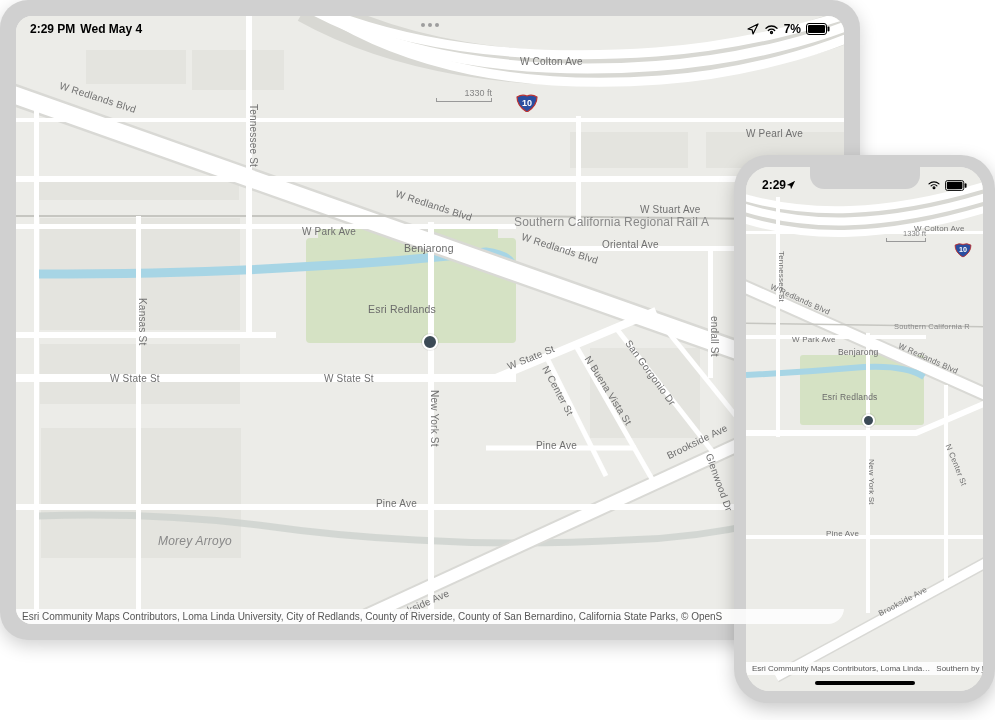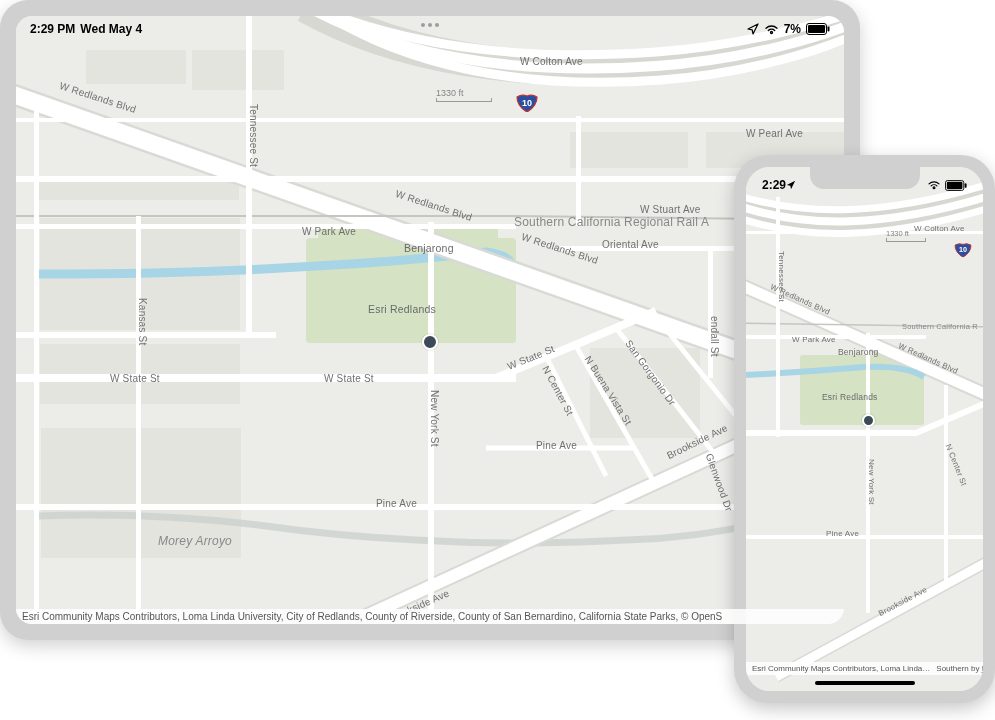--- a/index.html
+++ b/index.html
@@ -130,7 +130,7 @@
   .scale {
     position:absolute;
     font-size:9px; color:#858585;
-    display:flex; flex-direction:column; align-items:flex-start; gap:0;
+    display:flex; flex-direction:column; align-items:flex-end; gap:0;
     z-index:25;
   }
   .scale .bar { height:4px; border:1px solid #999; border-top:none; }

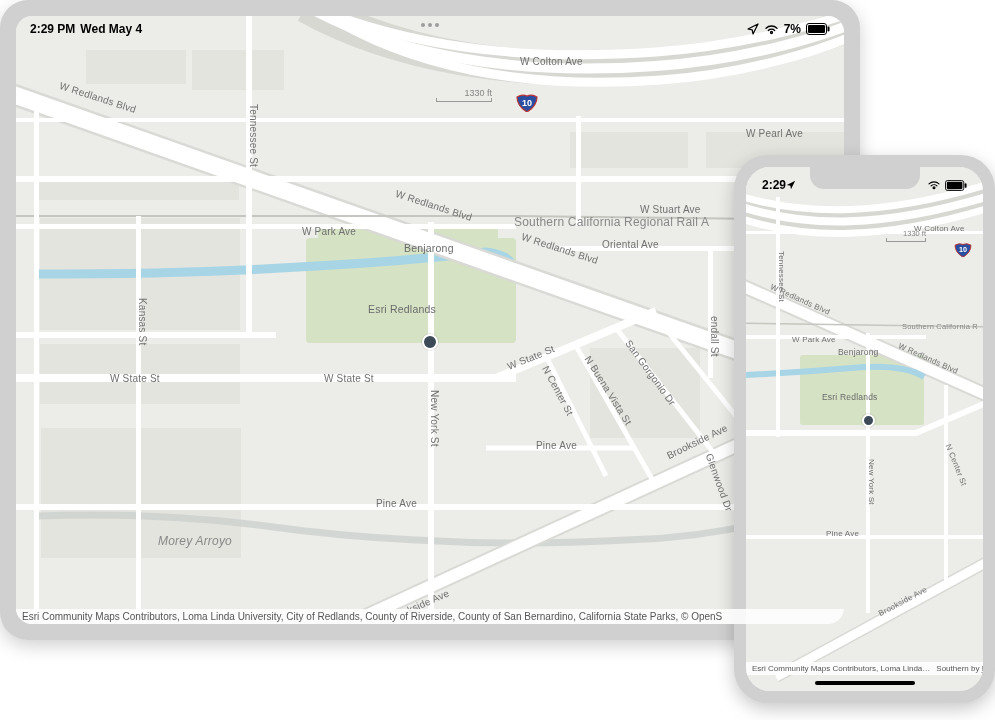--- a/index.html
+++ b/index.html
@@ -349,7 +349,7 @@
      <span class="lbl" style="left:40px;top:84px;transform:rotate(90deg);transform-origin:left top;font-size:8px">Tennessee St</span>
      <span class="lbl" style="left:22px;top:128px;transform:rotate(24deg);font-size:8px">W Redlands Blvd</span>
      <span class="lbl" style="left:150px;top:187px;transform:rotate(24deg);font-size:8px">W Redlands Blvd</span>
-     <span class="lbl tiny" style="left:156px;top:155px;font-size:7.5px">Southern California R</span>
+     <span class="lbl tiny" style="left:148px;top:155px;font-size:7.5px">Southern California R</span>
      <span class="lbl" style="left:46px;top:168px;font-size:8px">W Park Ave</span>
      <span class="lbl" style="left:130px;top:430px;transform:rotate(-28deg);font-size:8px">Brookside Ave</span>
      <span class="lbl" style="left:130px;top:292px;transform:rotate(90deg);transform-origin:left top;font-size:8px">New York St</span>

